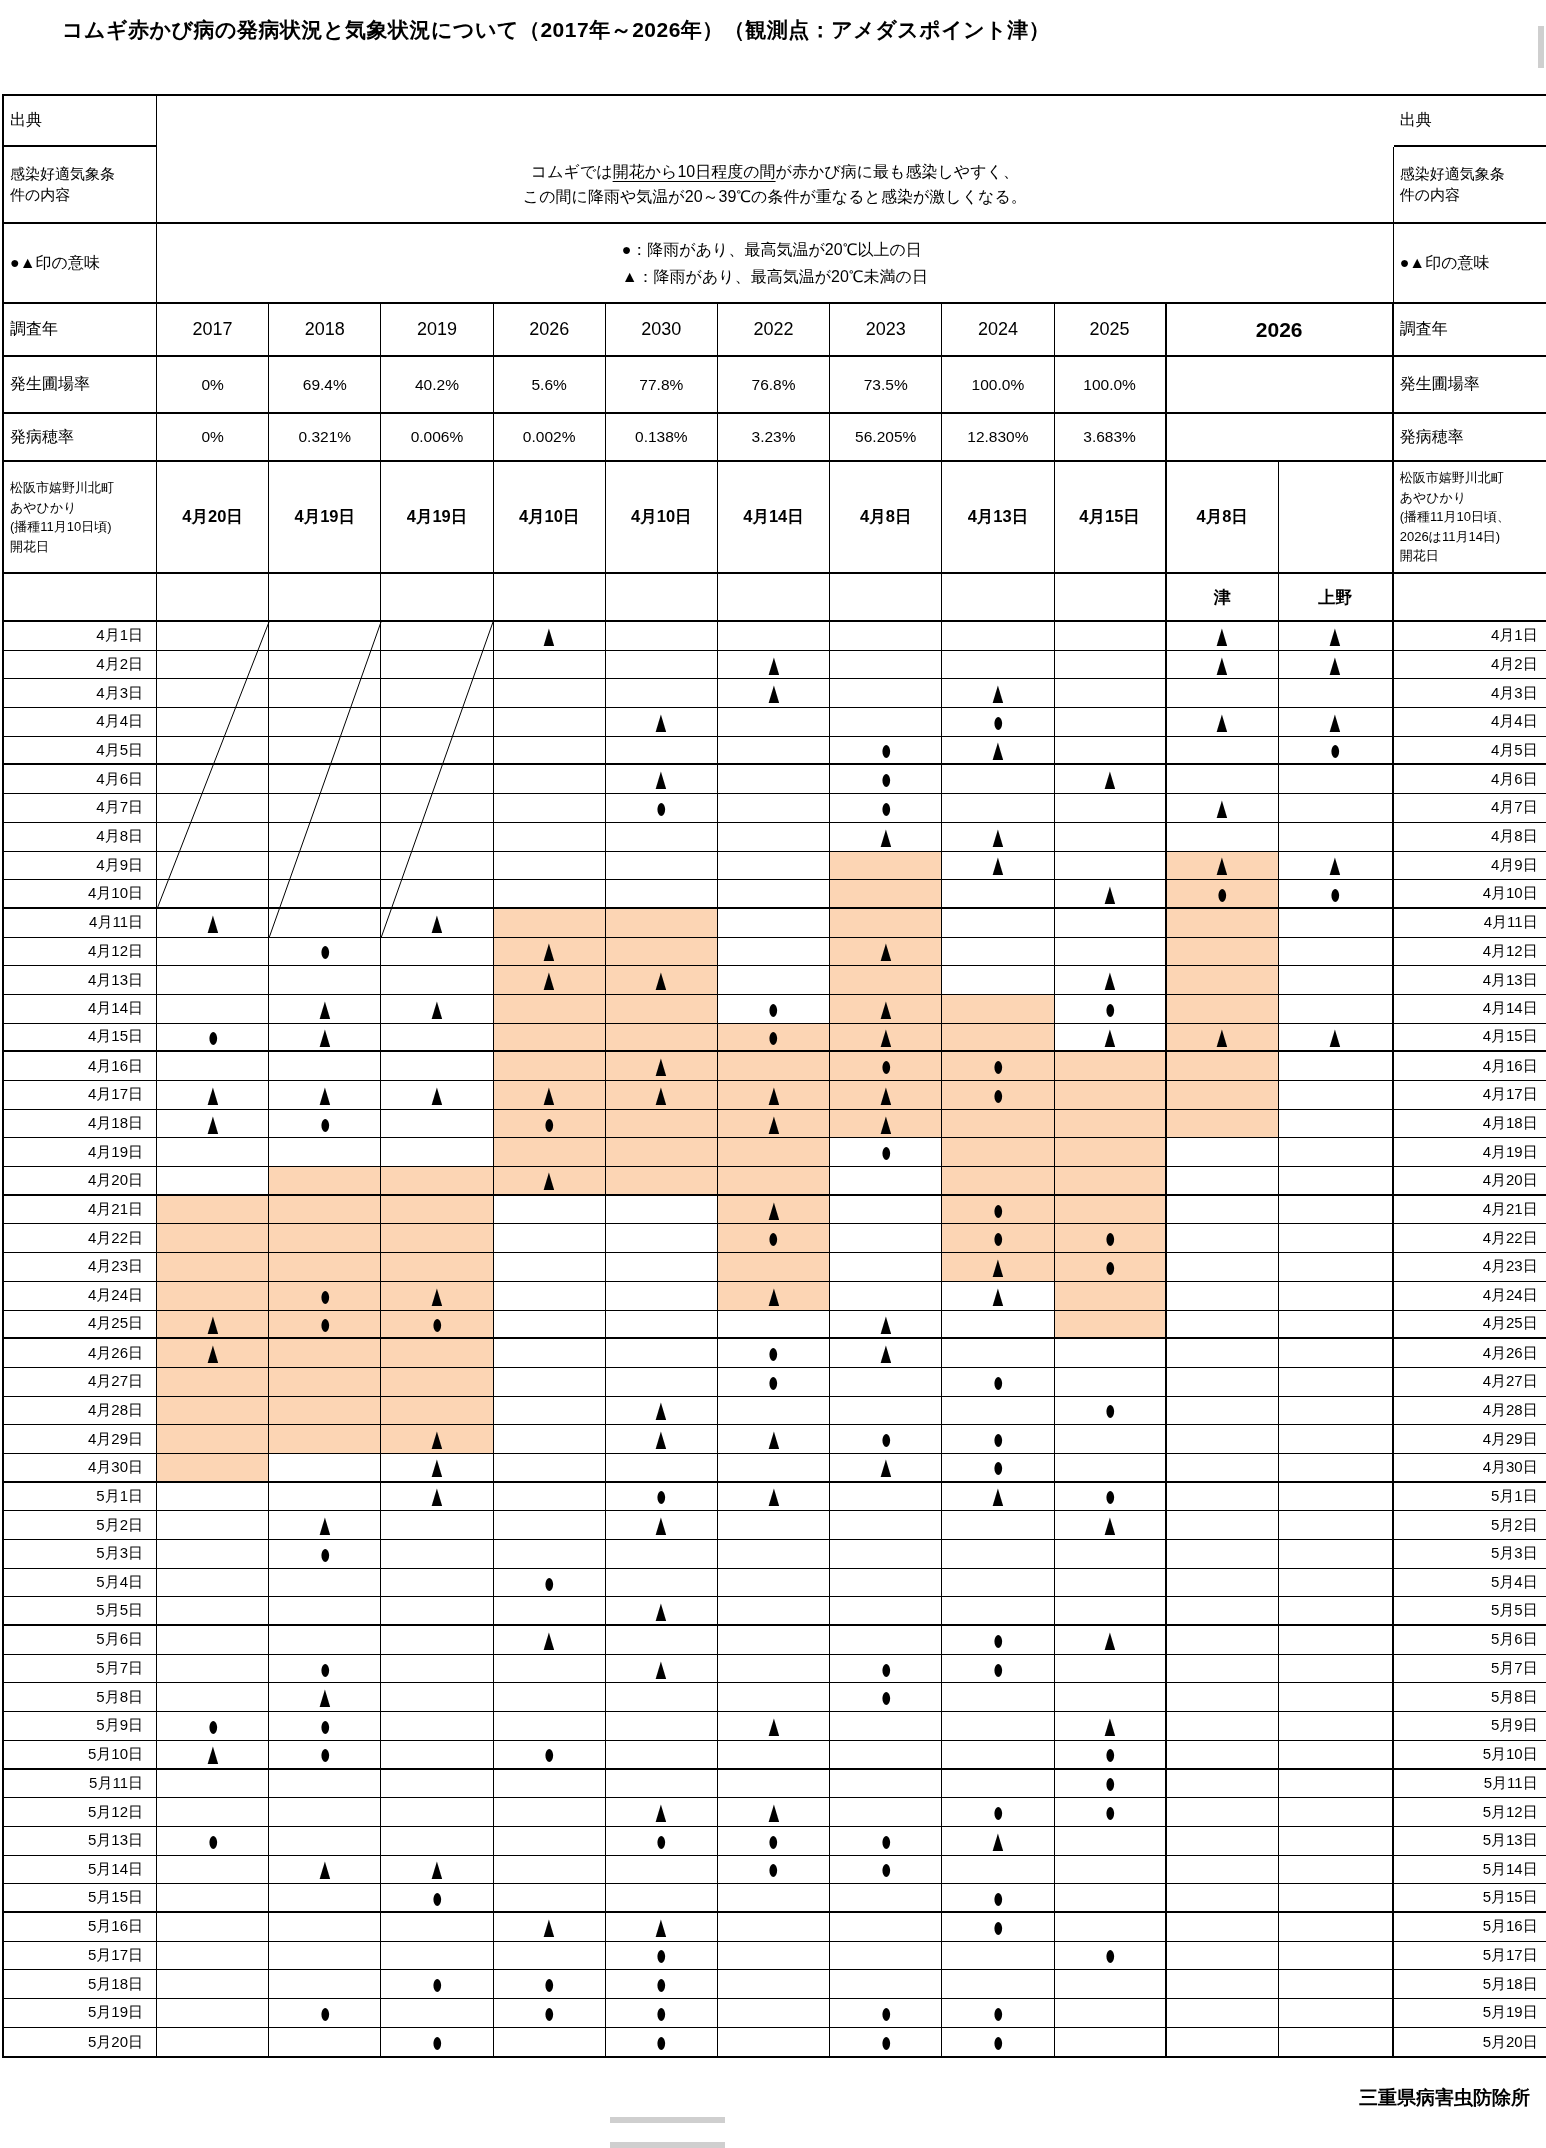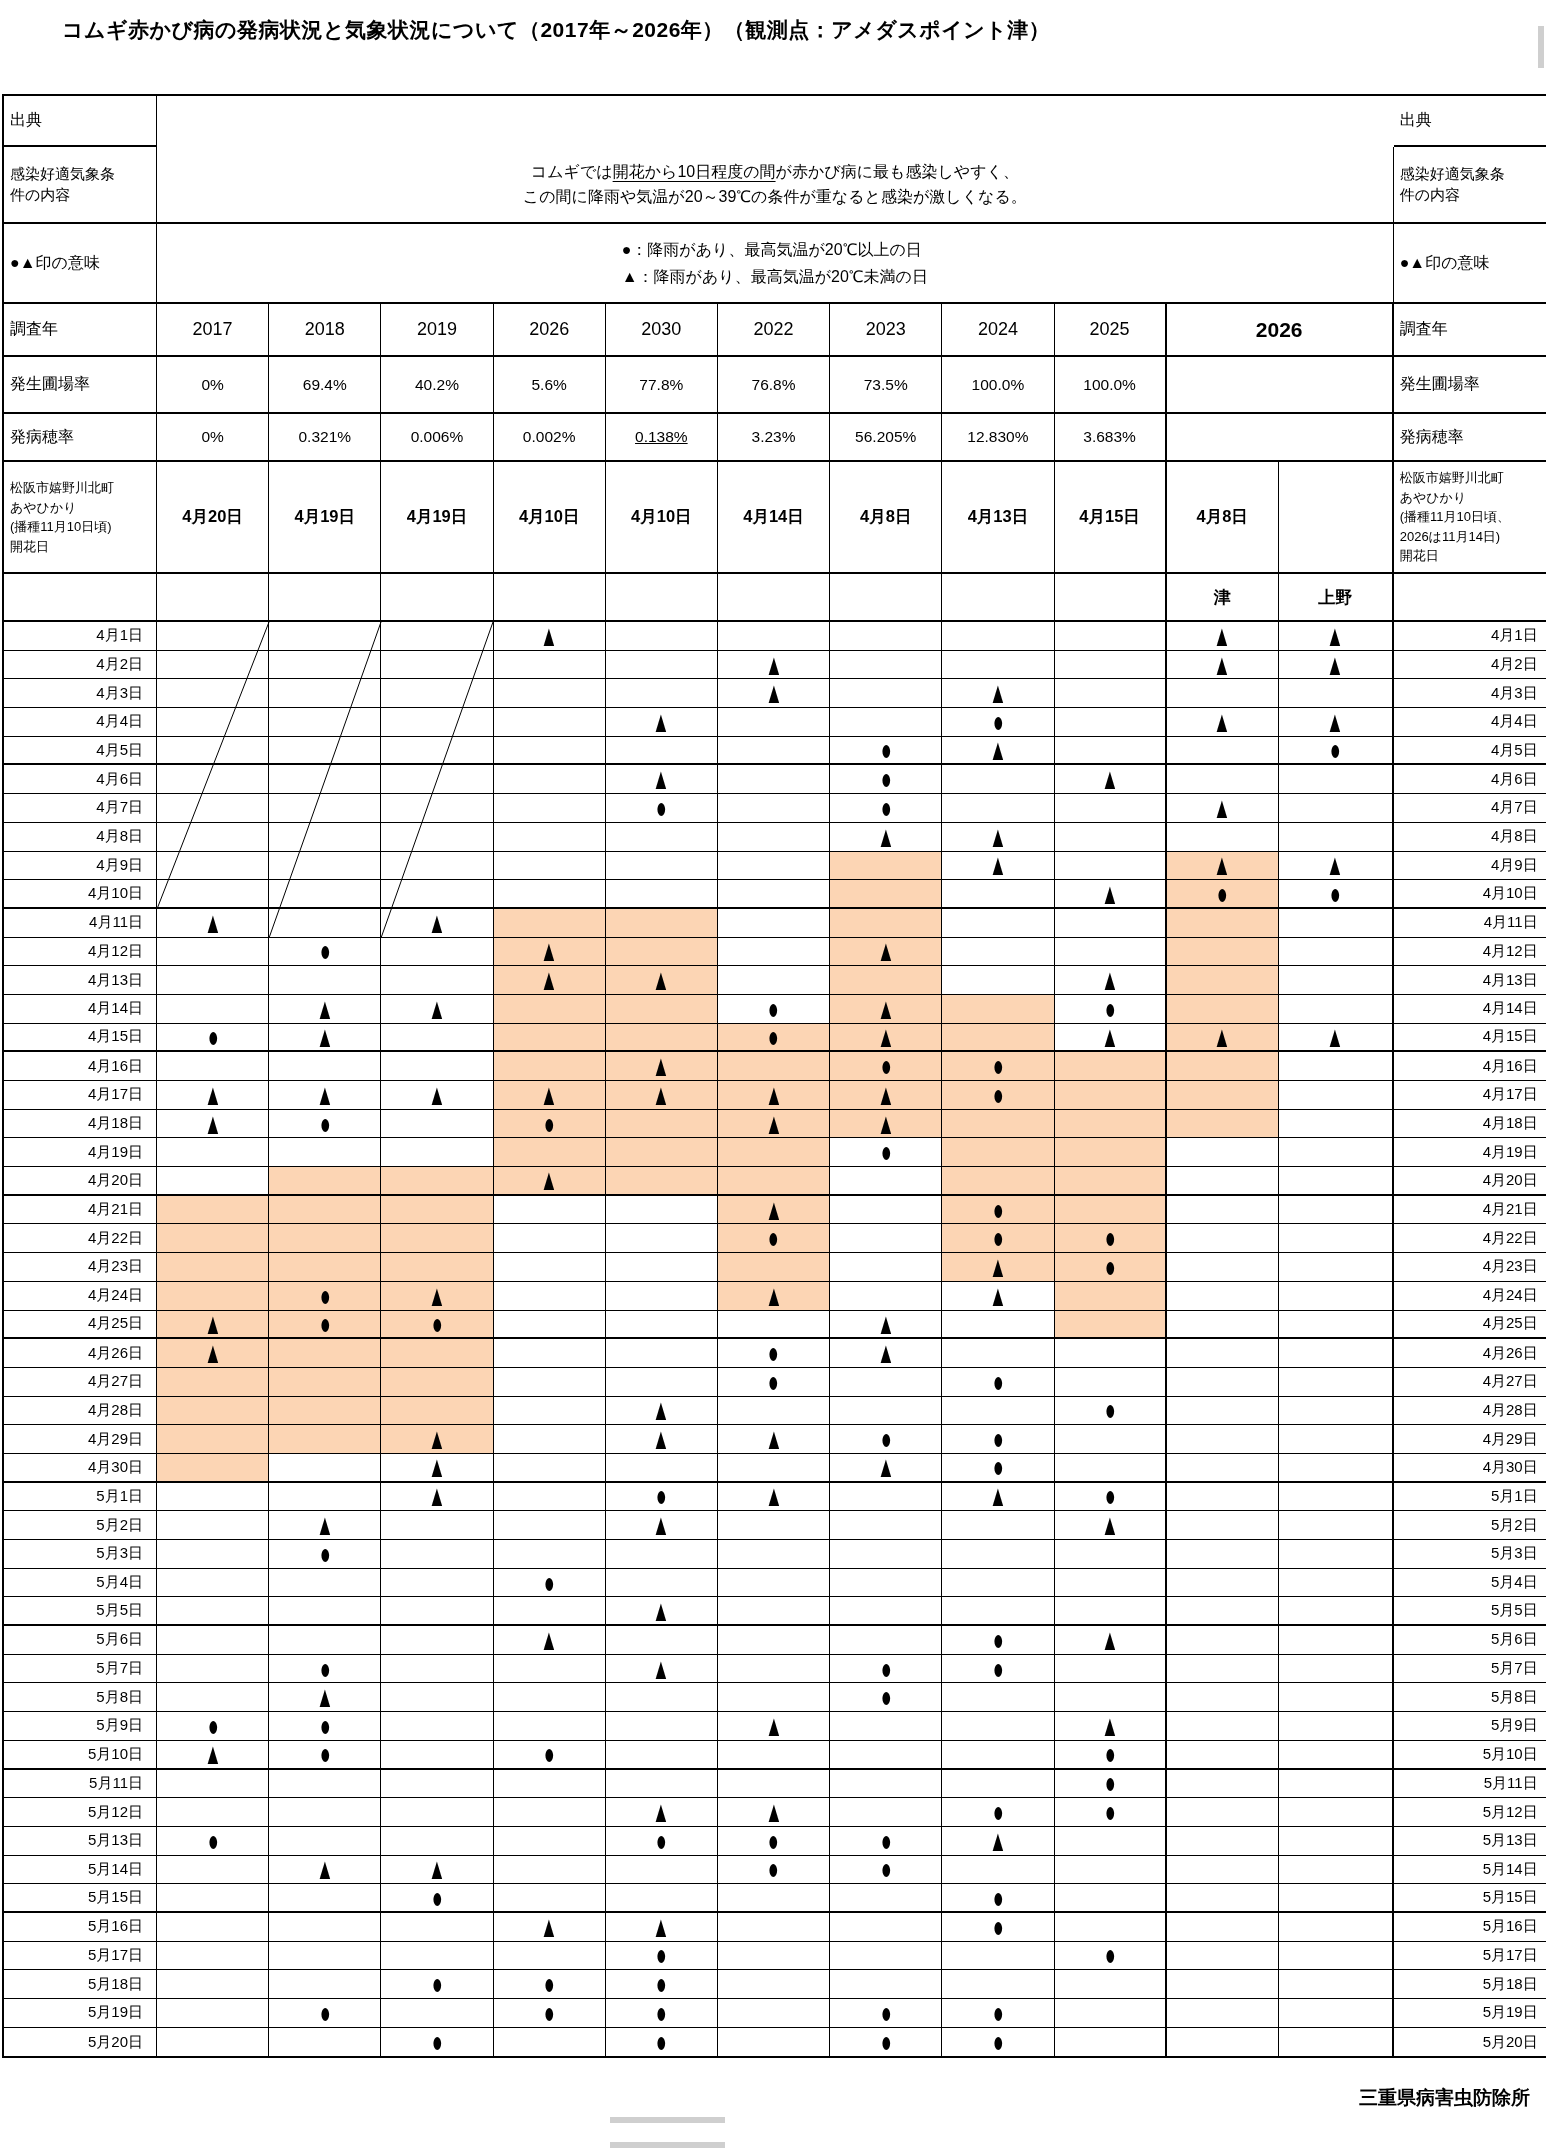--- a/index.html
+++ b/index.html
@@ -118,7 +118,7 @@
     <div class="c bb2" style="grid-area: 8 / 5;"></div>
     <div class="c yhead bb2" style="grid-area: 4 / 6;">2030</div>
     <div class="c pct bb2" style="grid-area: 5 / 6;">77.8%</div>
-    <div class="c pct bb2" style="grid-area: 6 / 6; text-decoration: underline;">0.138%</div>
+    <div class="c pct bb2" style="grid-area: 6 / 6;">0.138%</div>
     <div class="c kaika bb2" style="grid-area: 7 / 6;">4月10日</div>
     <div class="c bb2" style="grid-area: 8 / 6;"></div>
     <div class="c yhead bb2" style="grid-area: 4 / 7;">2022</div>

